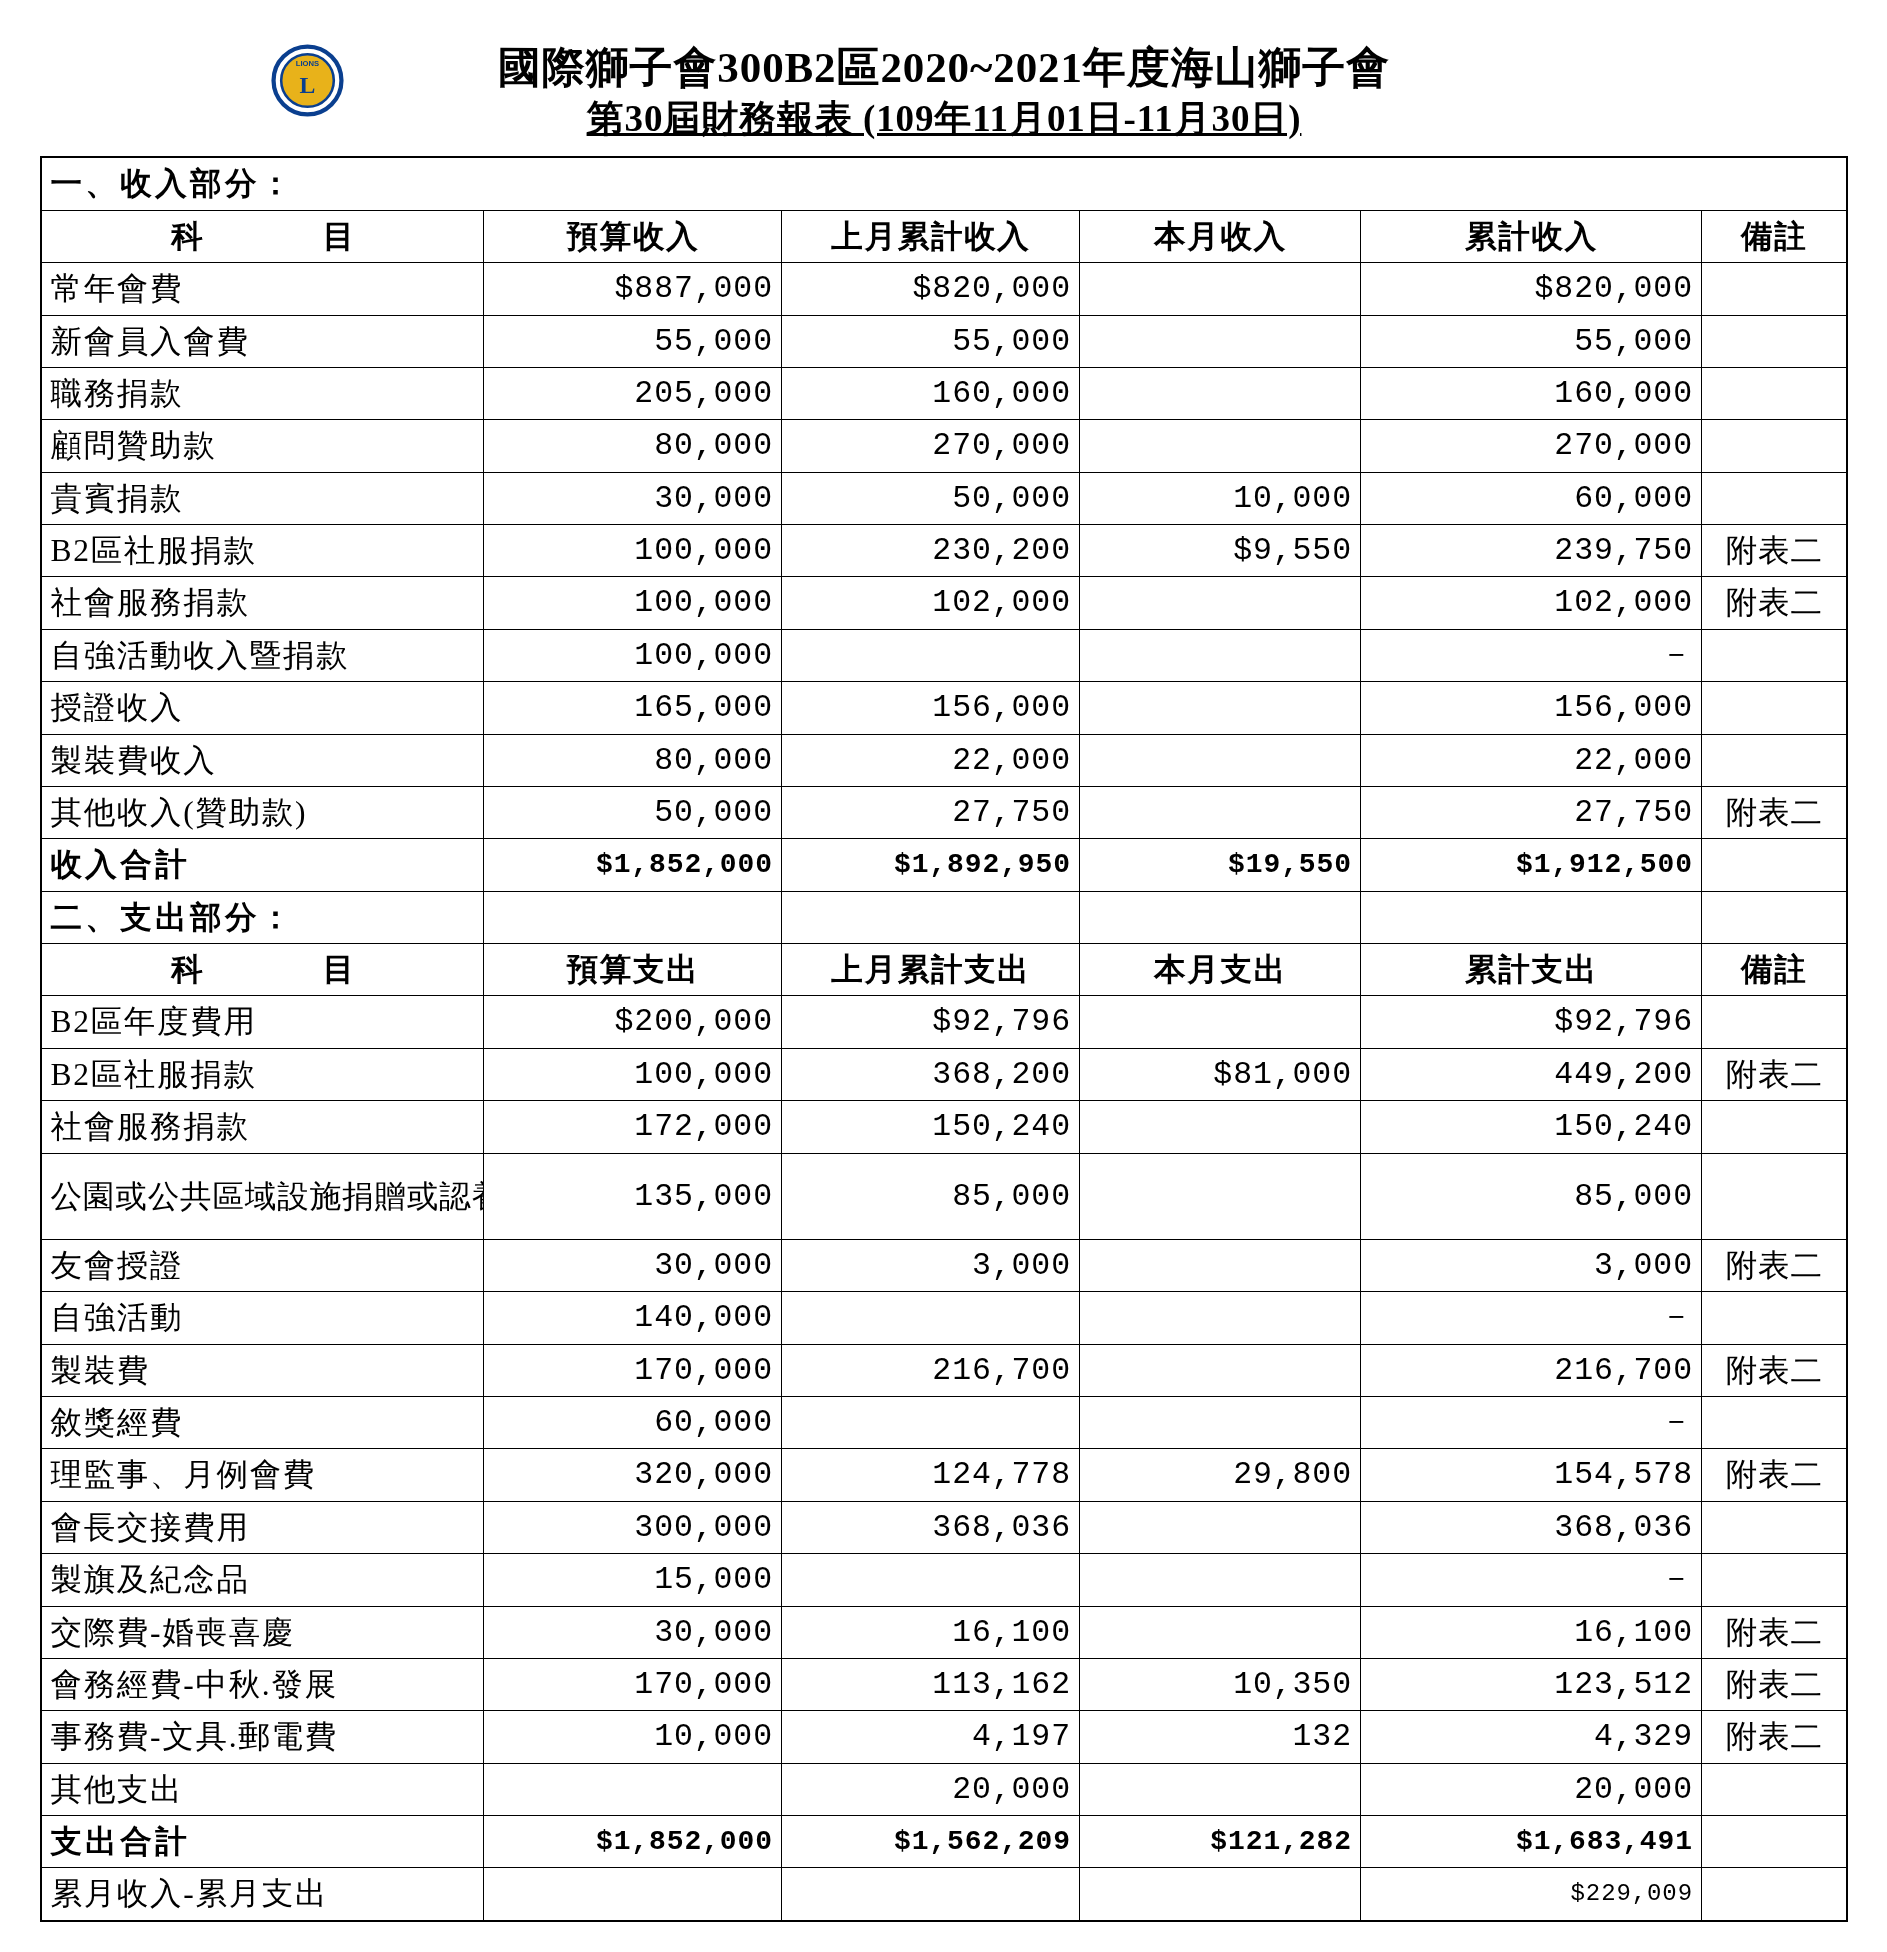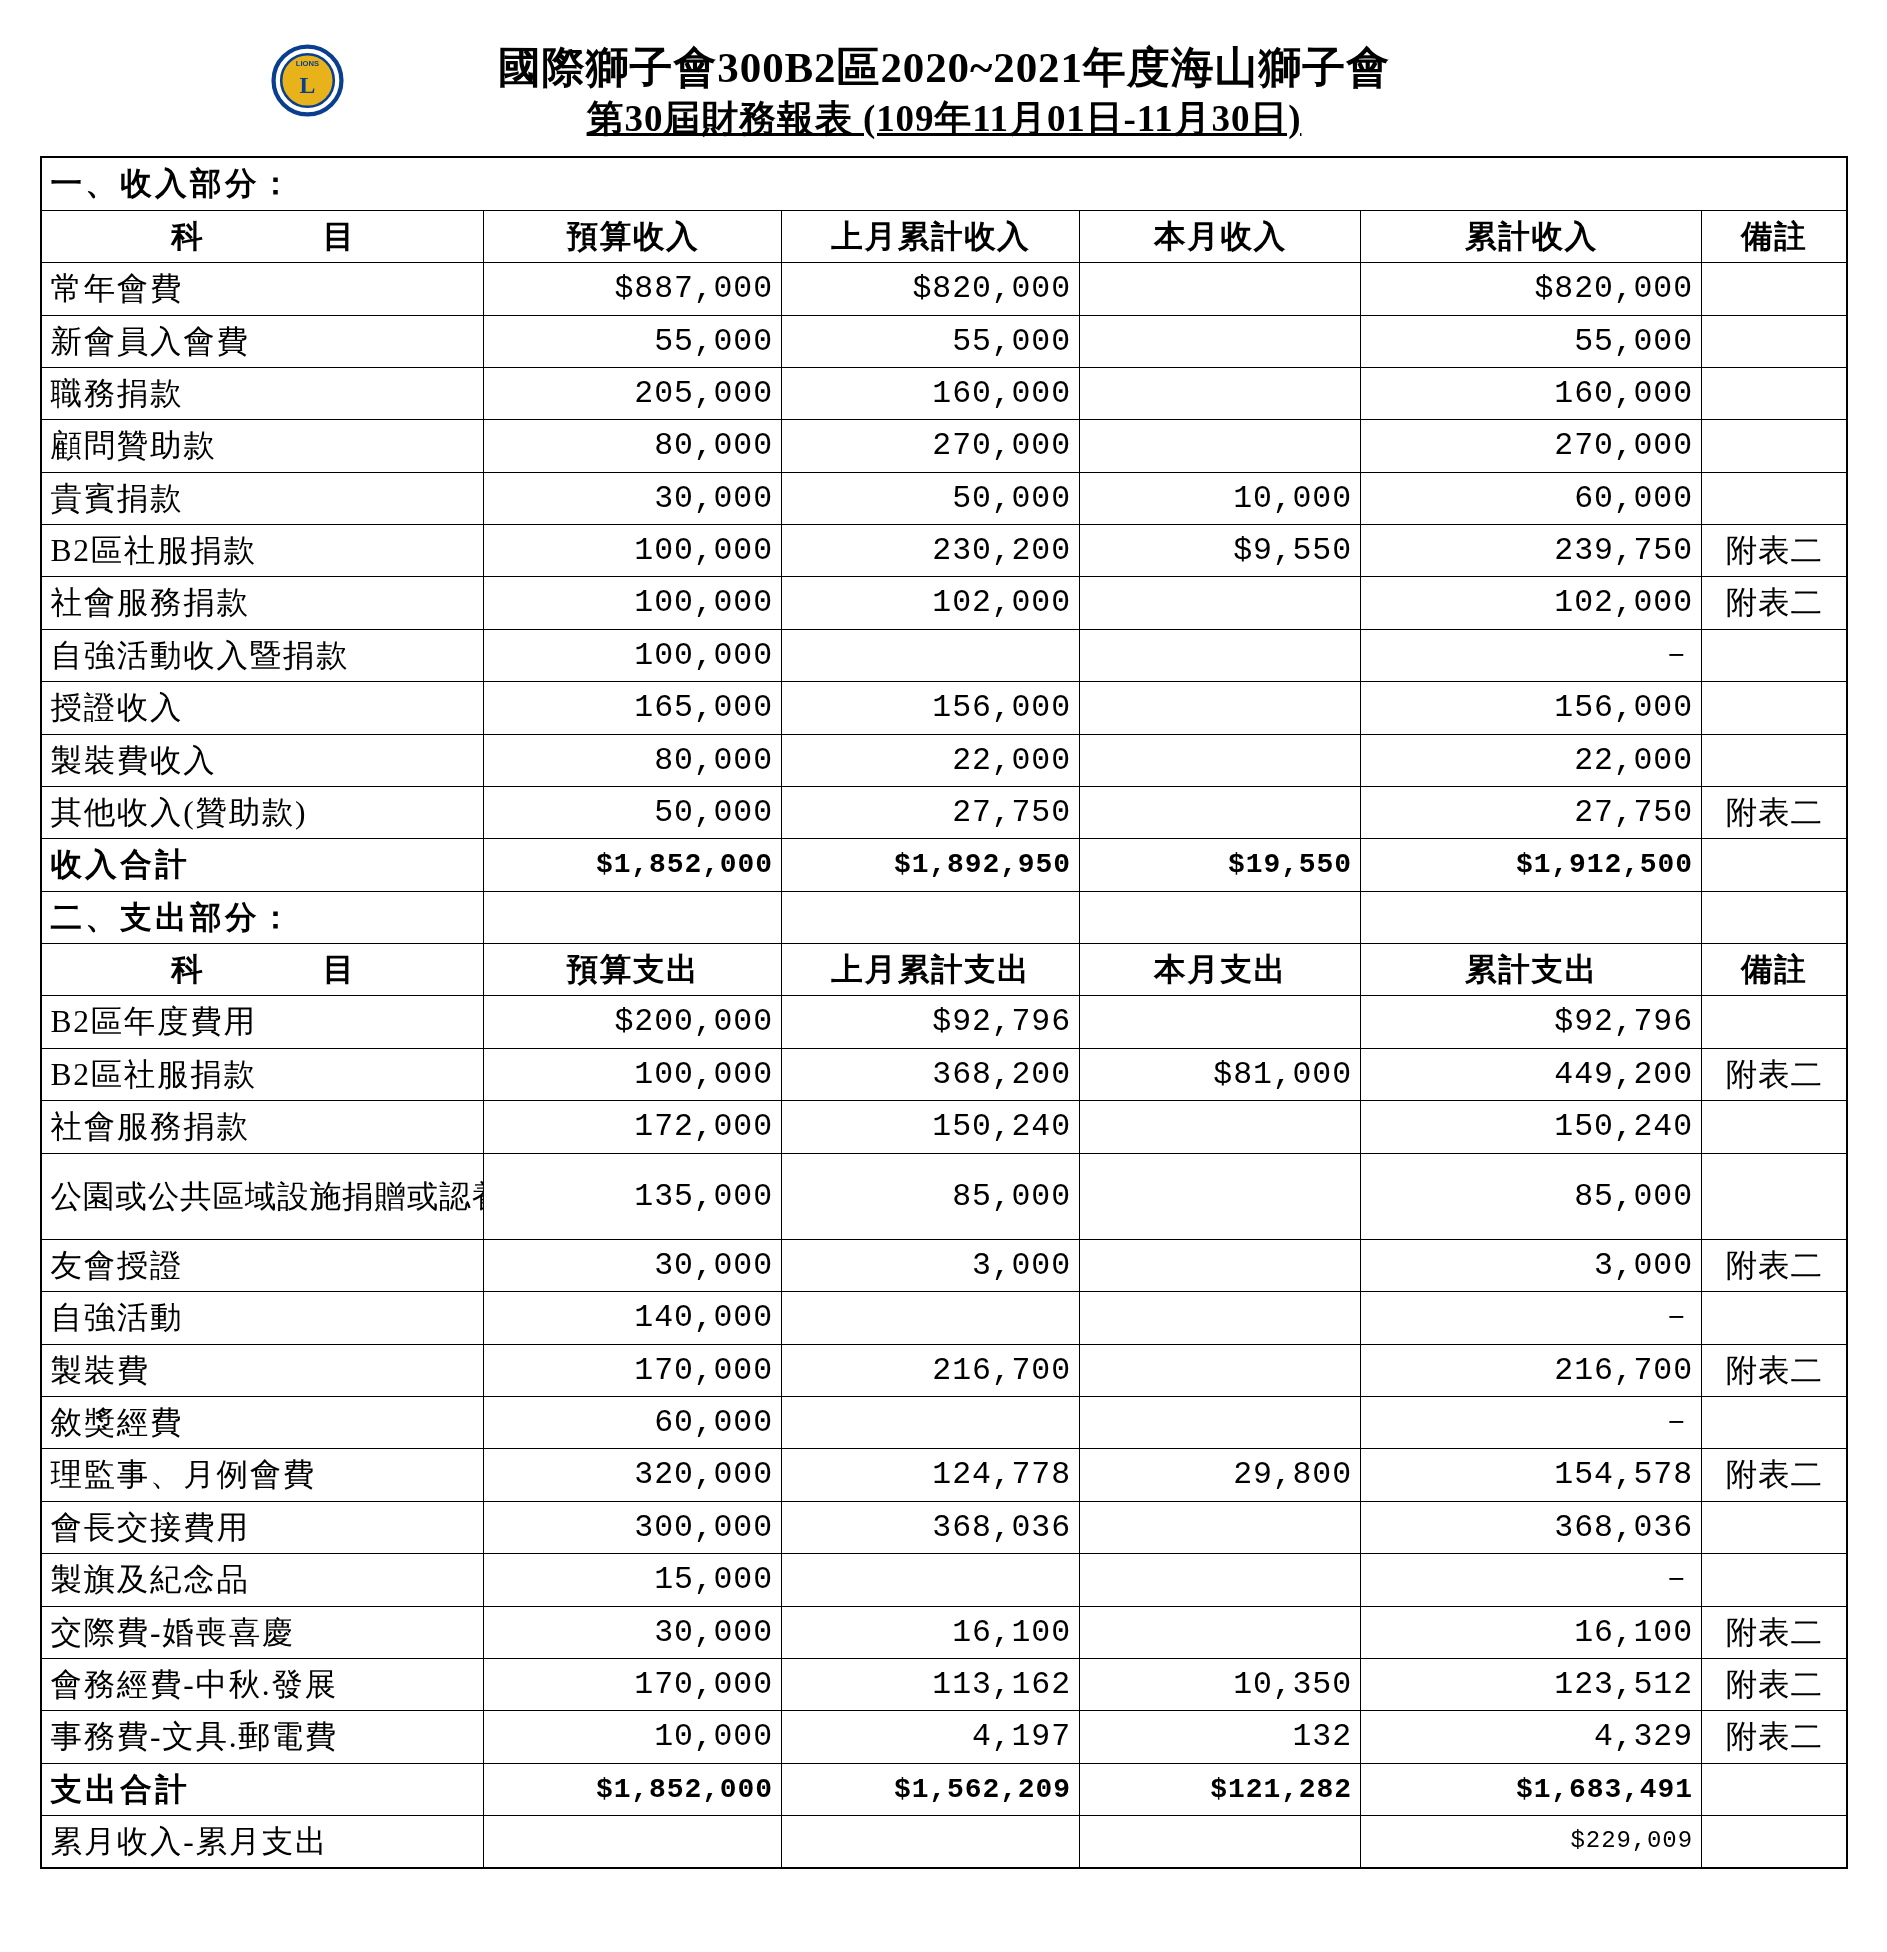--- a/index.html
+++ b/index.html
@@ -397,6 +397,14 @@
         <td class="num">4,329</td>
         <td class="note">附表二</td>
       </tr>
+      <tr>
+        <td class="item">其他支出</td>
+        <td class="num"></td>
+        <td class="num">20,000</td>
+        <td class="num"></td>
+        <td class="num">20,000</td>
+        <td class="note"></td>
+      </tr>
 
       <tr class="total">
         <td class="item">支出合計</td>

